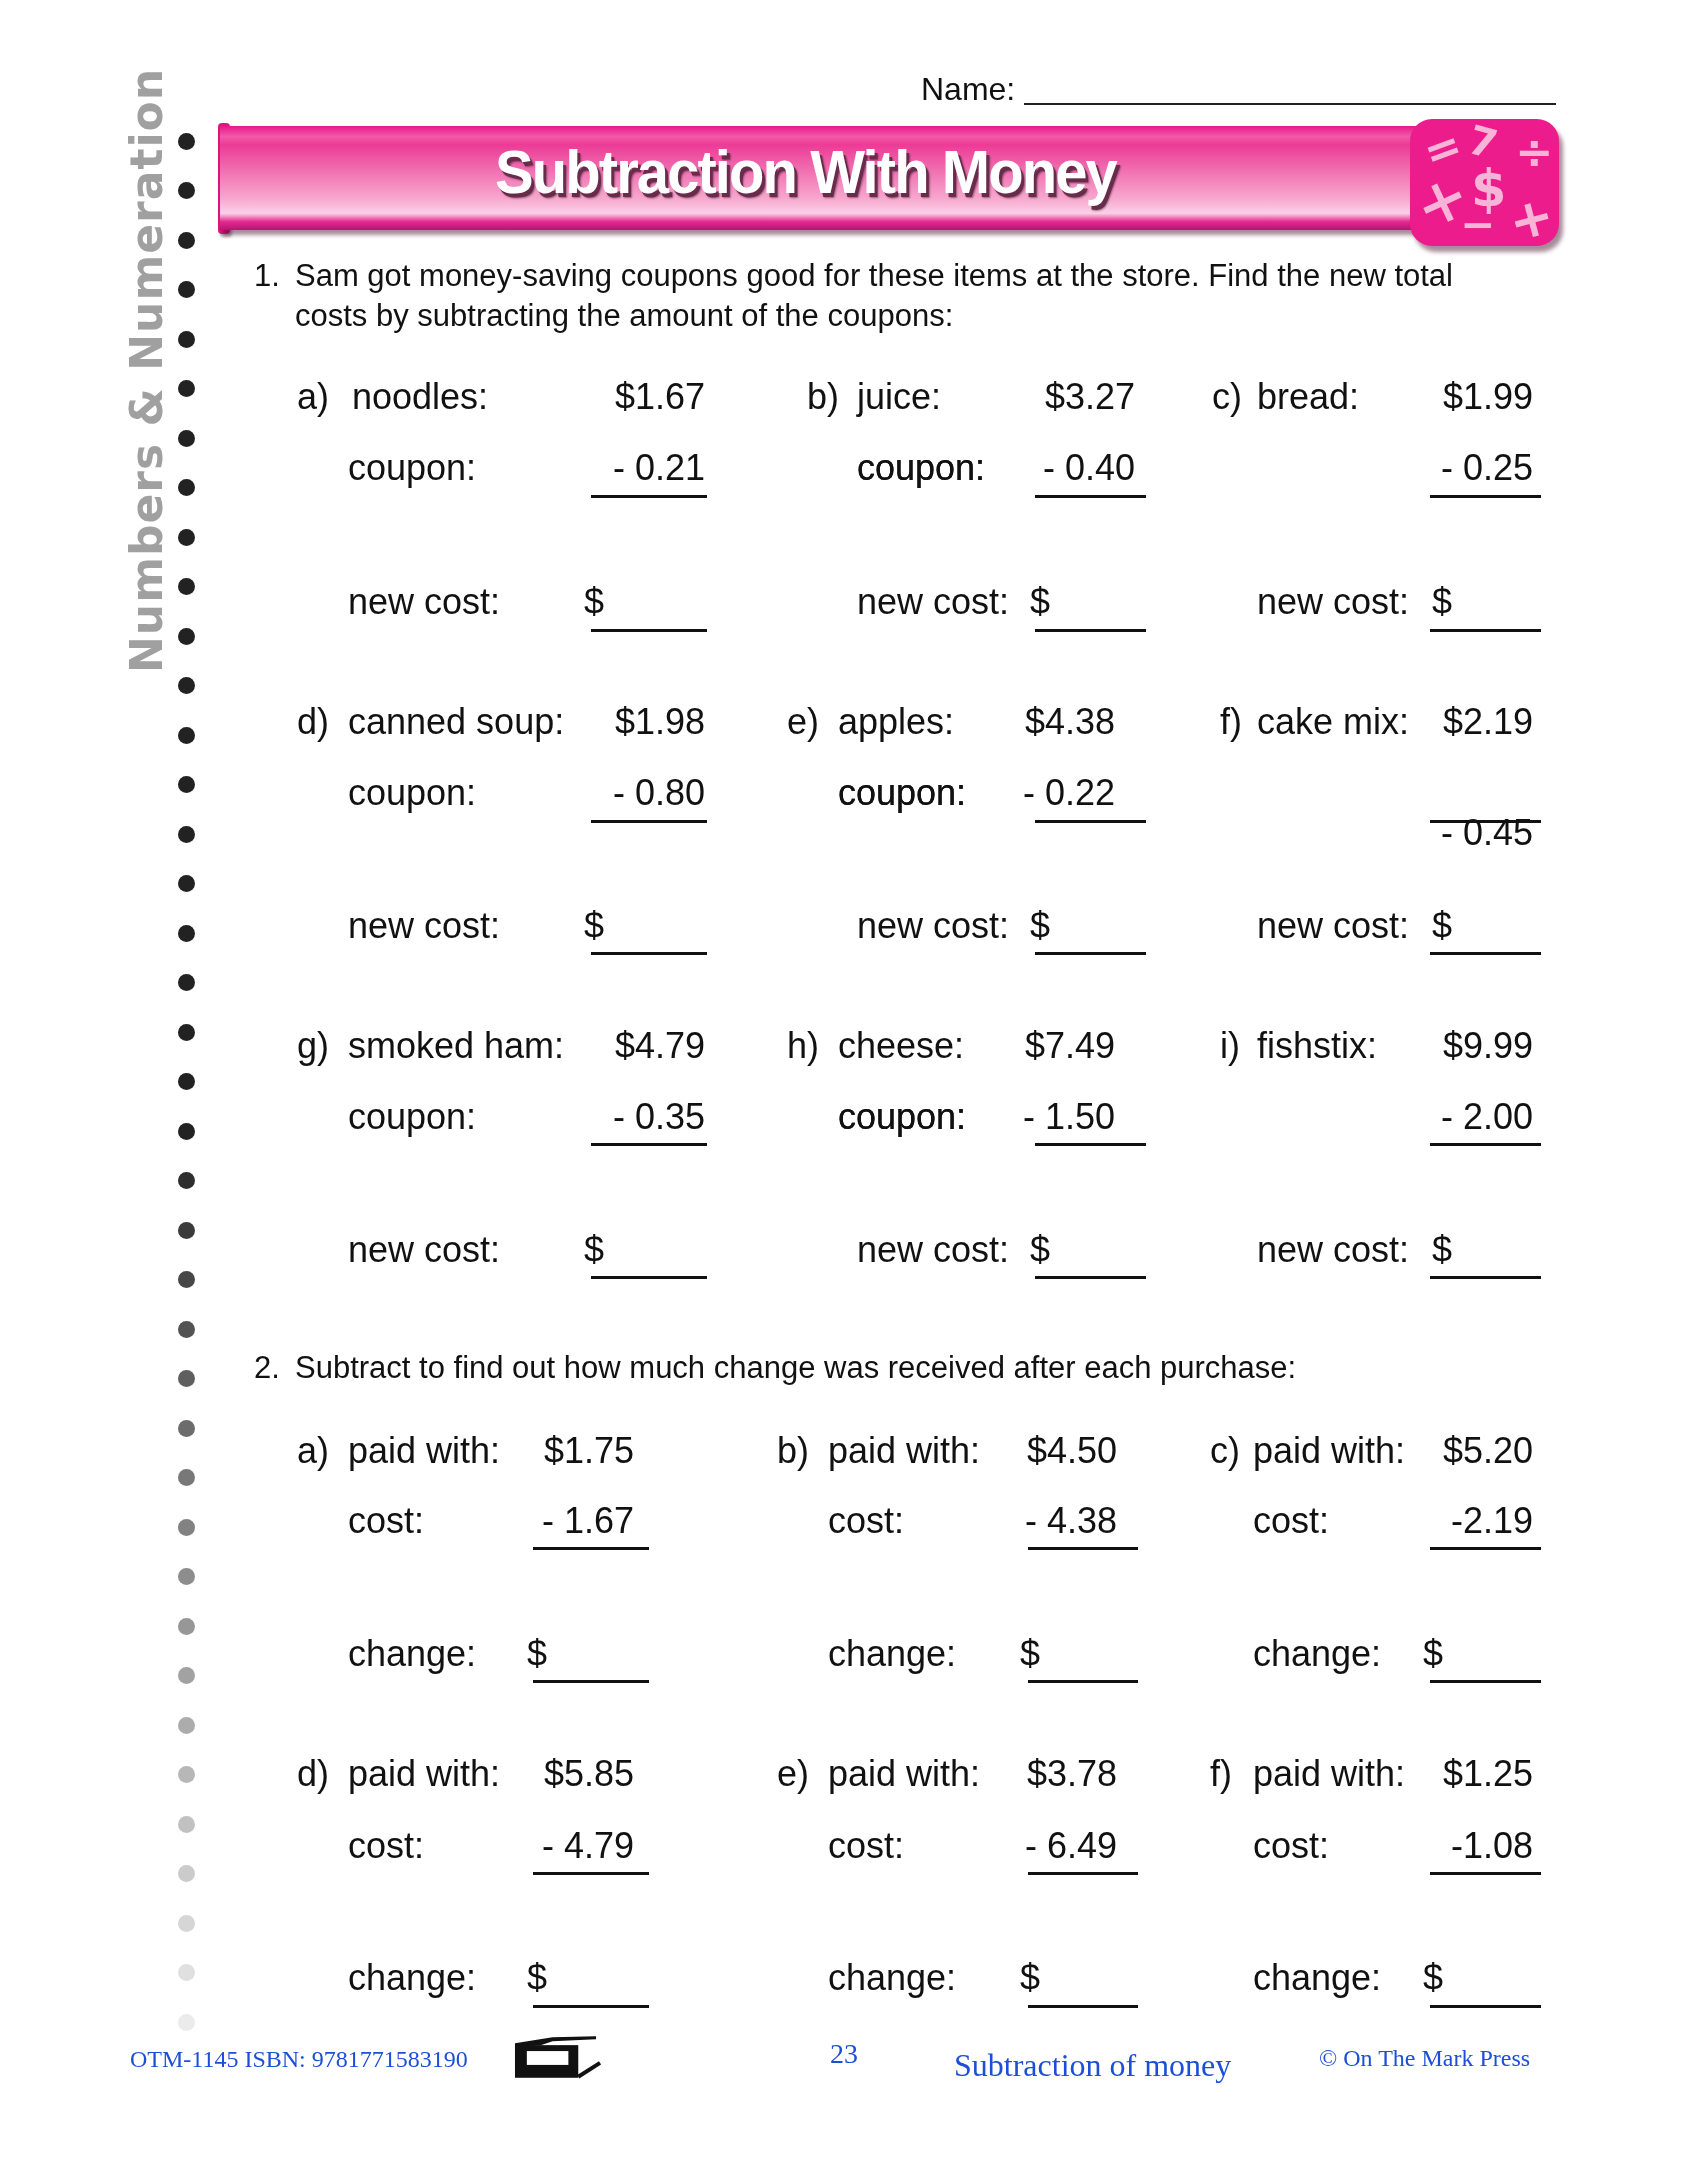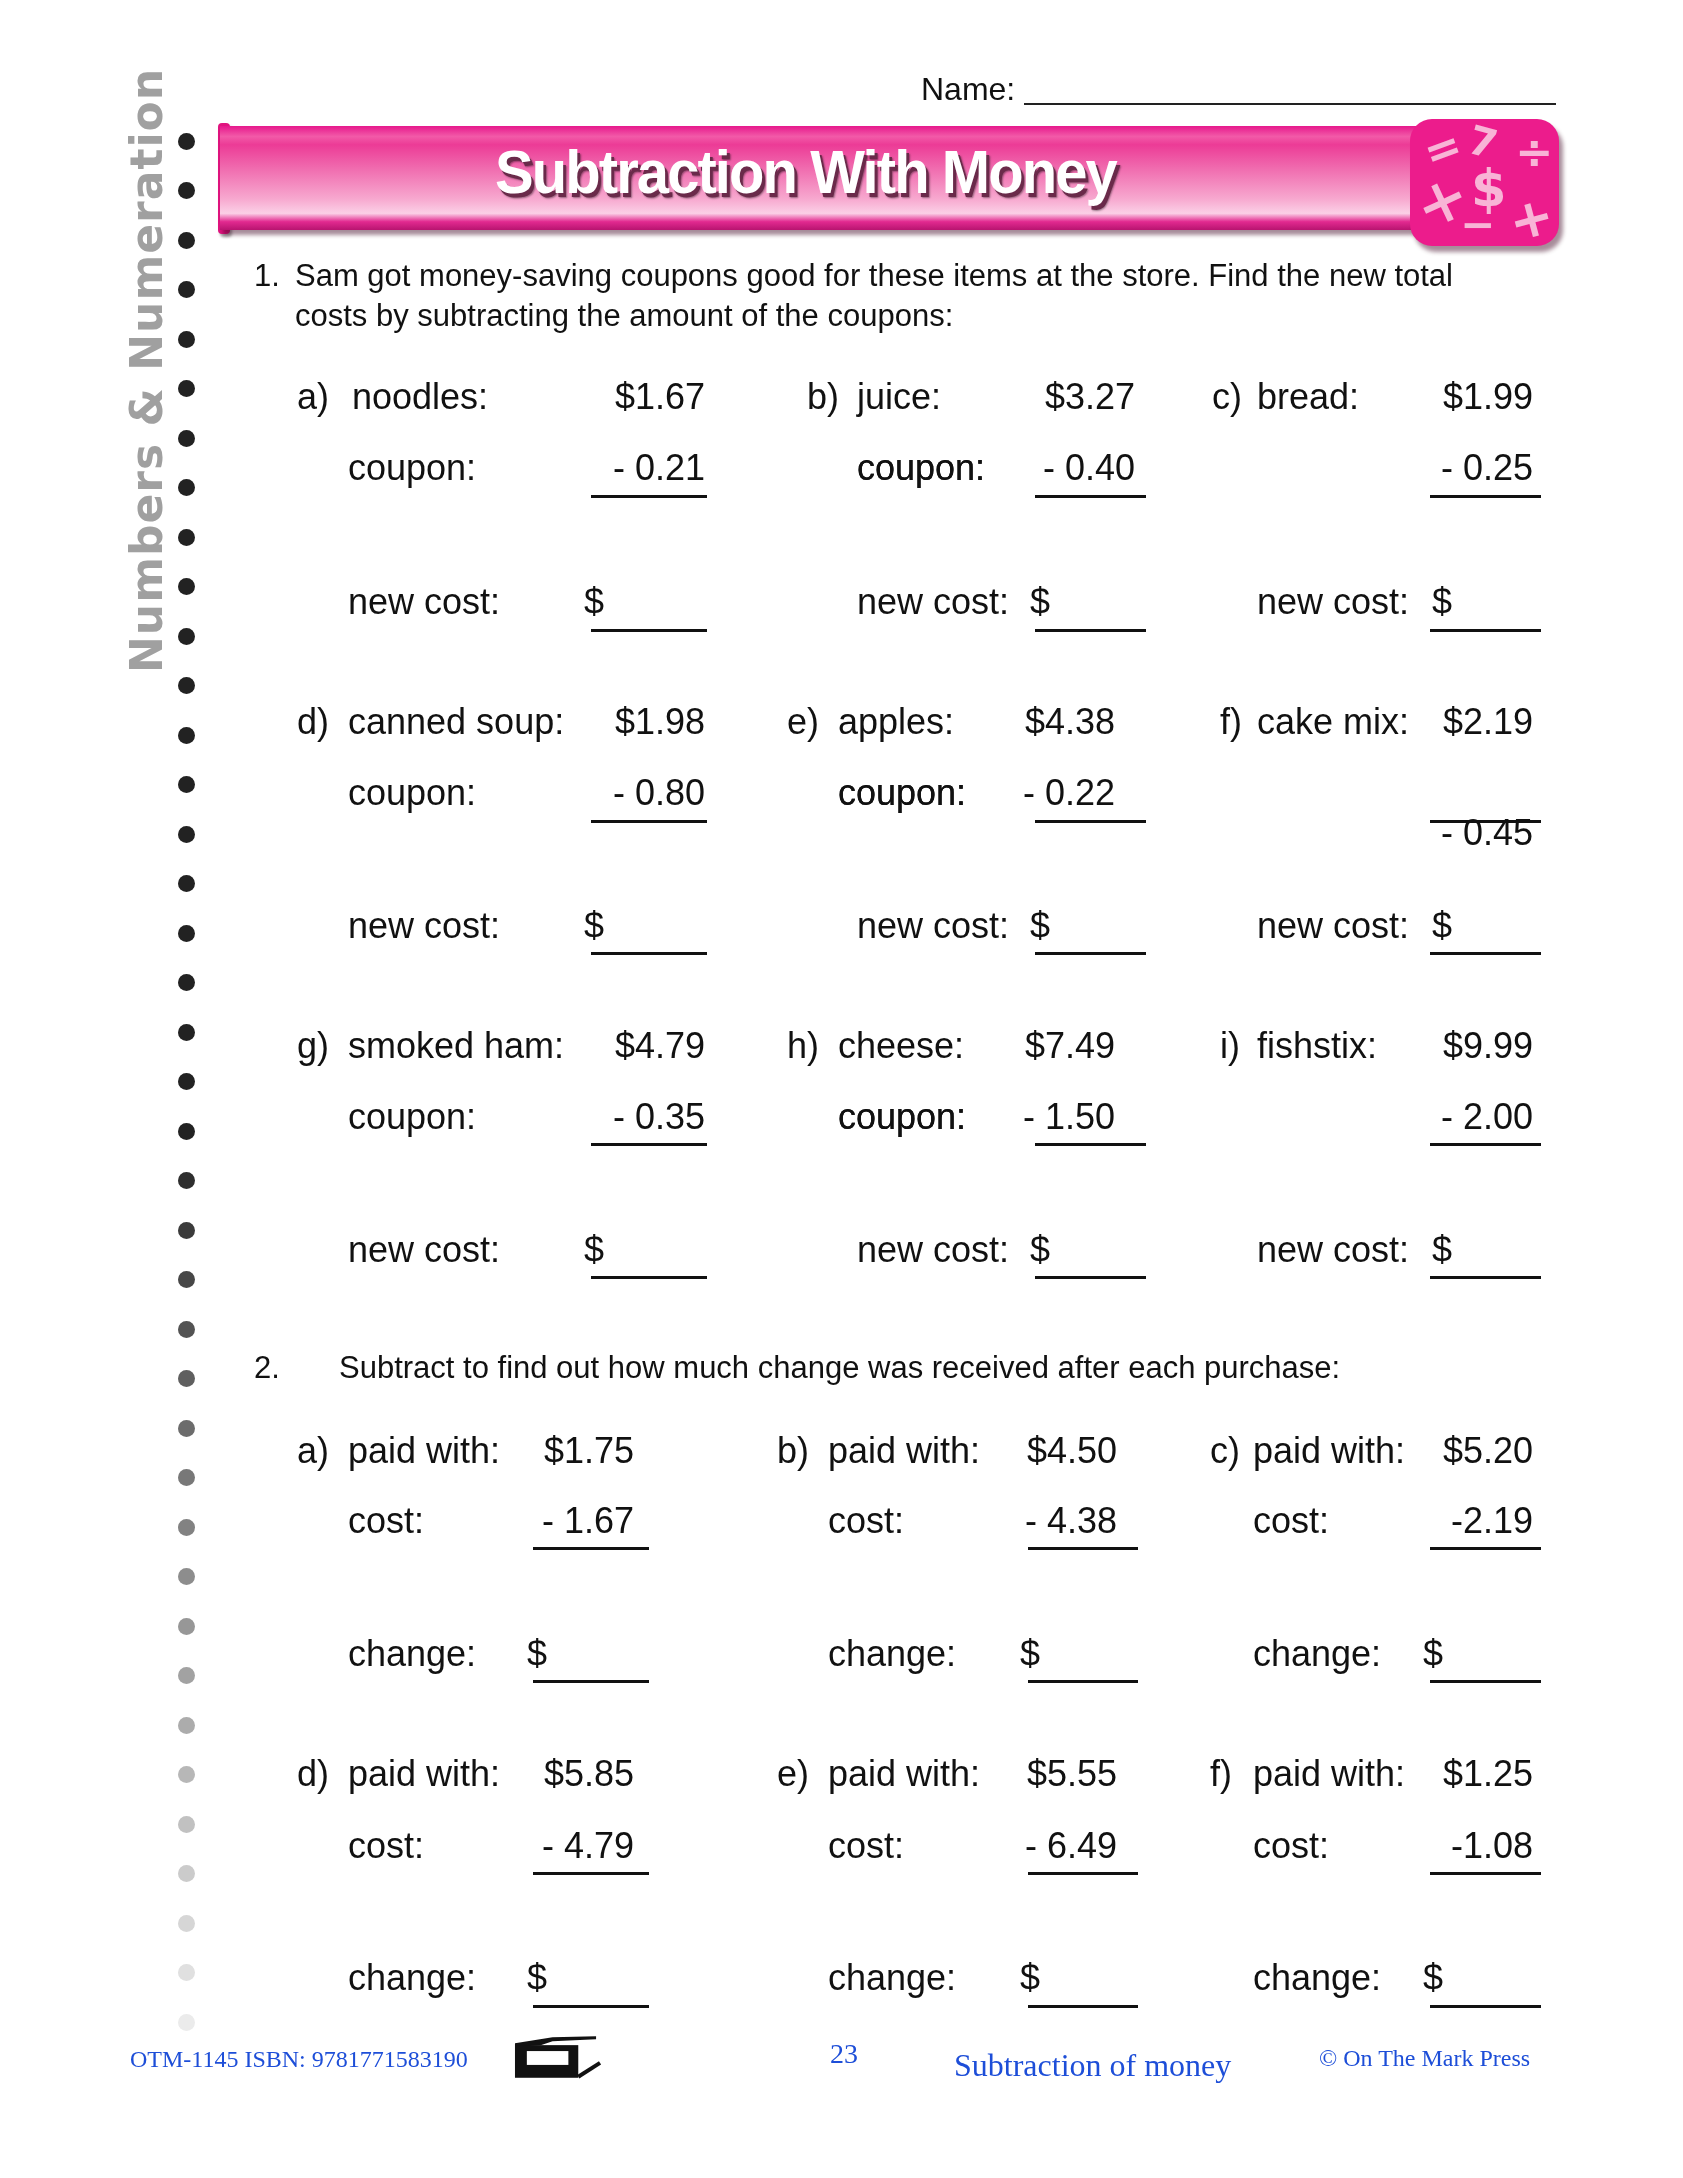--- a/index.html
+++ b/index.html
@@ -207,7 +207,7 @@
   </div>
 
 <div class="abs q-text" style="left:254px;top:1350px;">2.</div>
-<div class="abs q-text" style="left:295px;top:1350px;margin-left:44px;">Subtract to find out how much change was received after each purchase:</div>
+<div class="abs q-text" style="left:295px;top:1350px;">Subtract to find out how much change was received after each purchase:</div>
 
 <div id="q2">
     <div class="" style="">

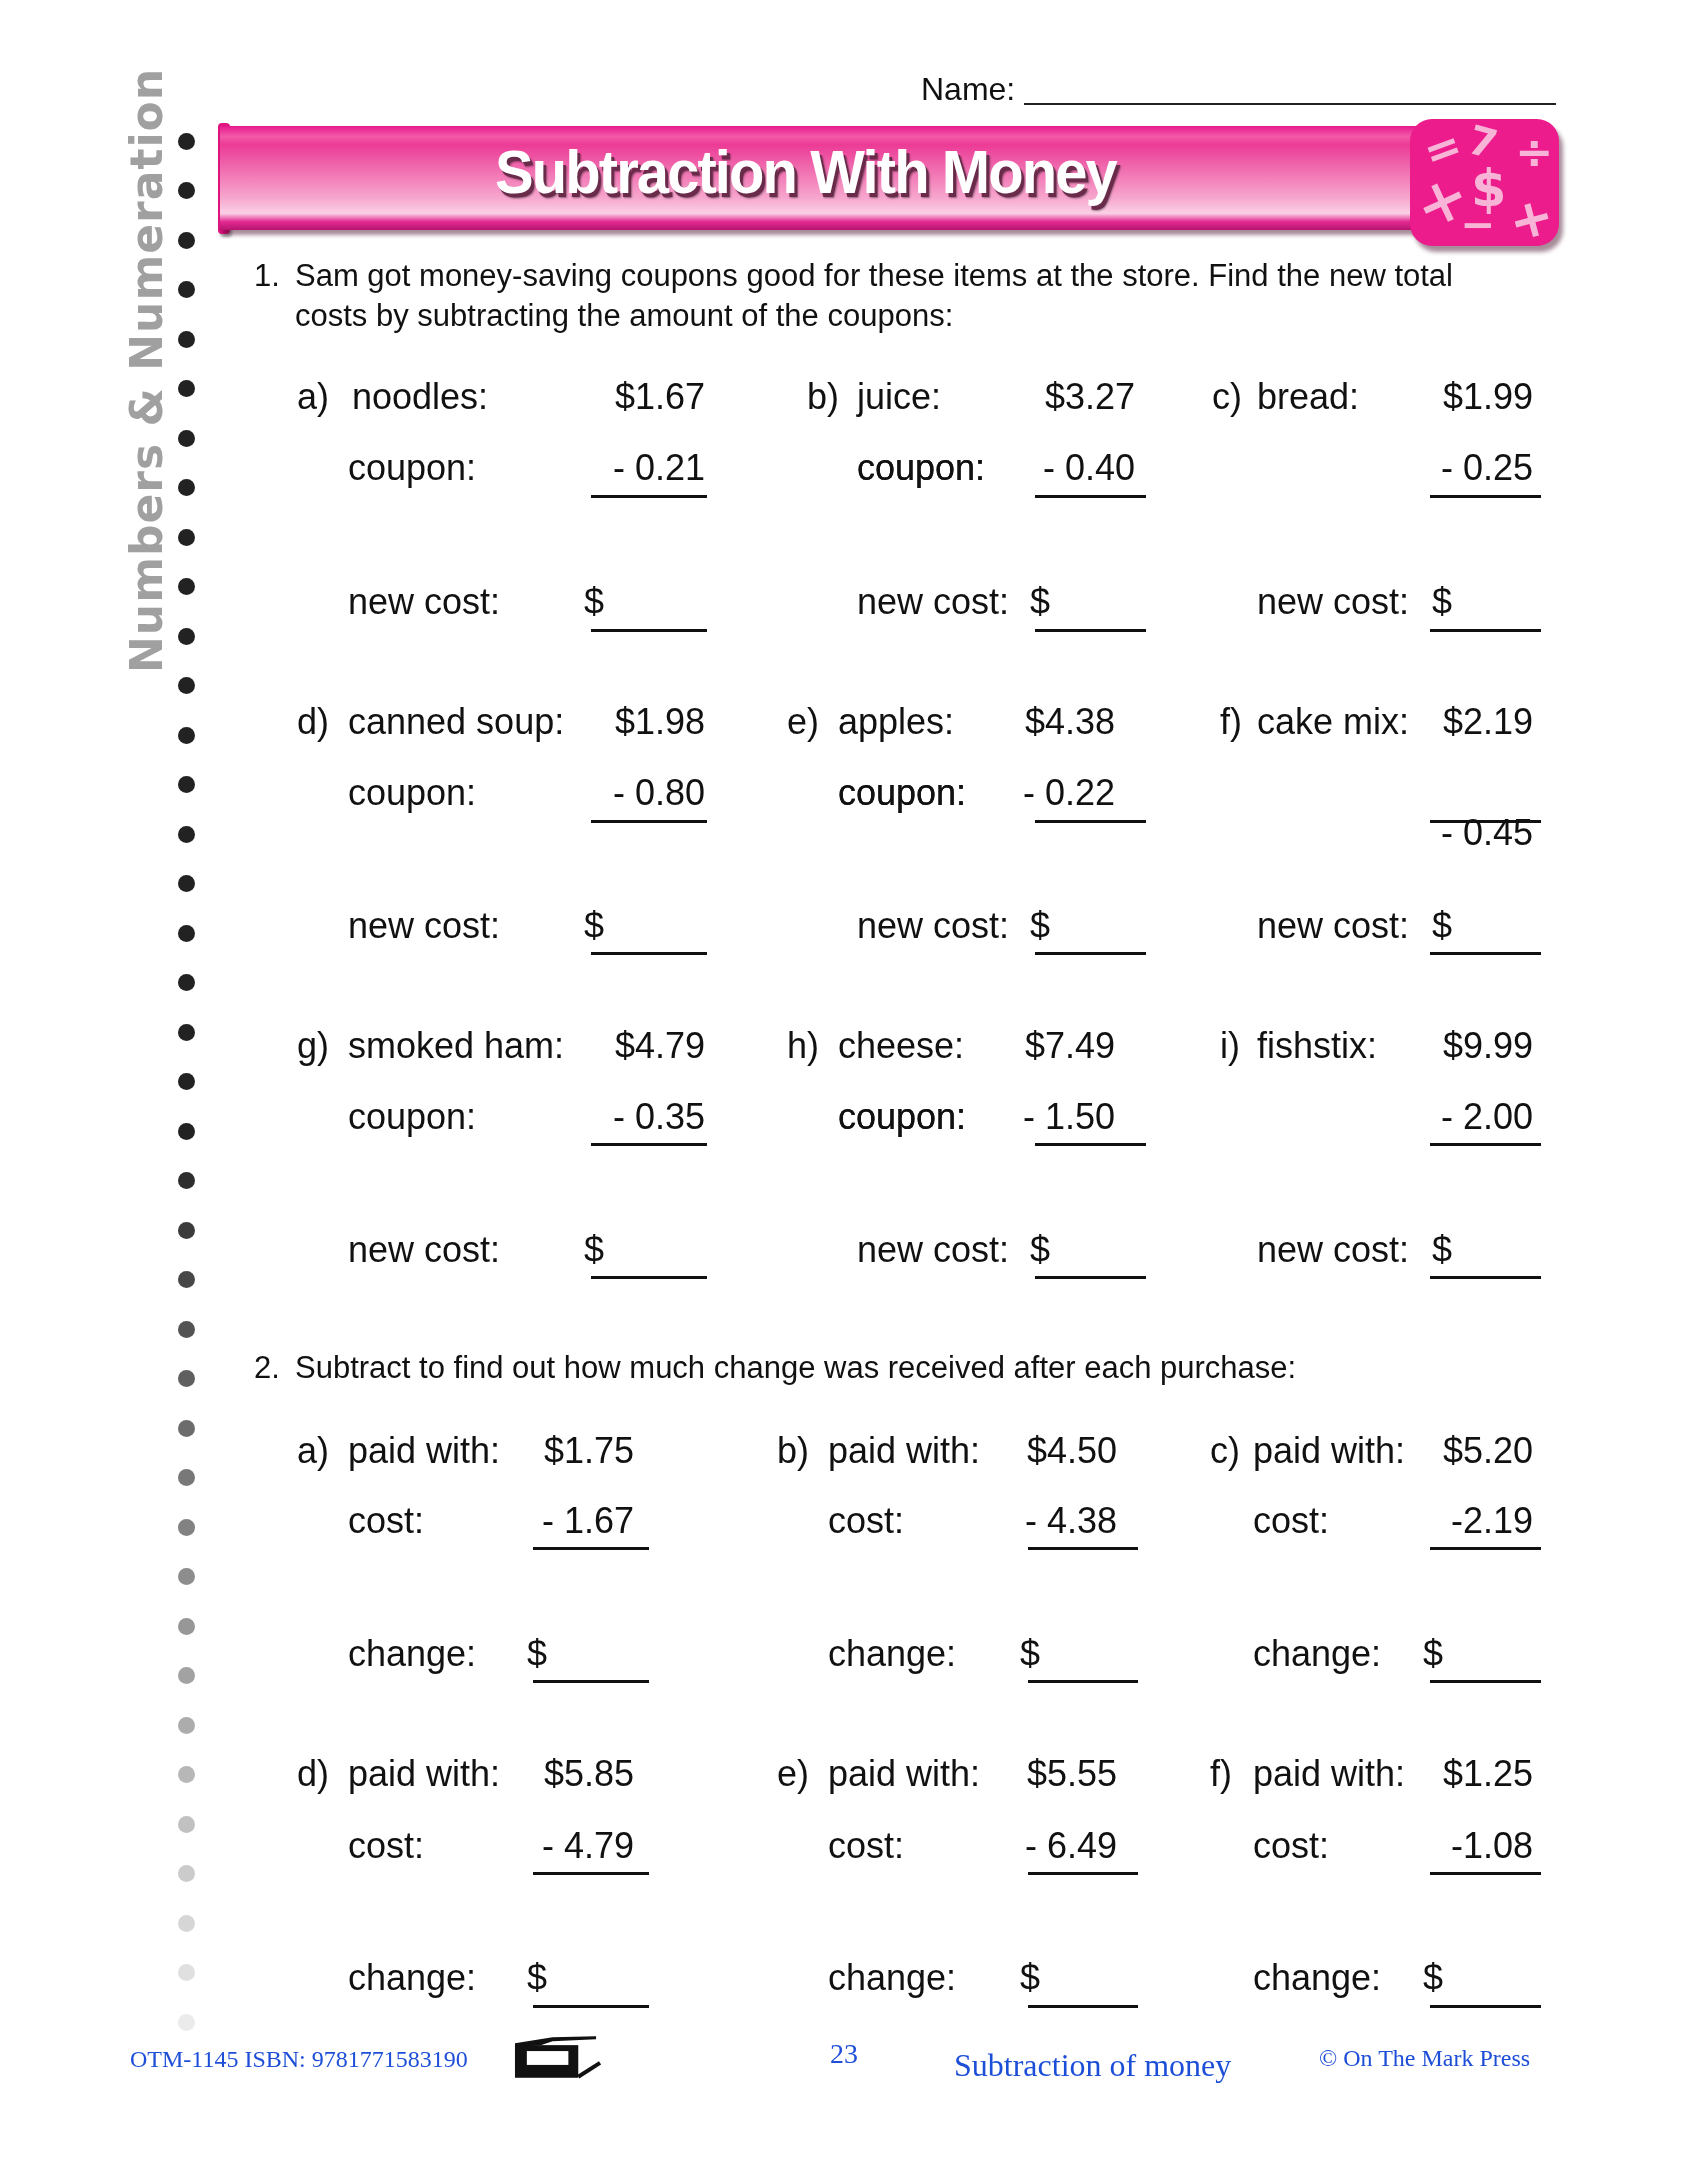--- a/index.html
+++ b/index.html
@@ -257,7 +257,7 @@
     <div class="" style="">
       <div class="abs p-text" style="left:777px;top:1753px;">e)</div>
       <div class="abs p-text" style="left:828px;top:1753px;">paid with:</div>
-      <div class="abs p-text" style="left:988px;width:129px;text-align:right;top:1753px;">$5.55</div>
+      <div class="abs p-text" style="left:988px;width:129px;text-align:right;top:1753px;">$3.78</div>
       <div class="abs p-text" style="left:828px;top:1825px;">cost:</div>
       <div class="abs p-text" style="left:988px;width:129px;text-align:right;top:1825px;">- 6.49</div>
       <div class="ans-line" style="left:1028px;top:1872px;width:110px;"></div>

